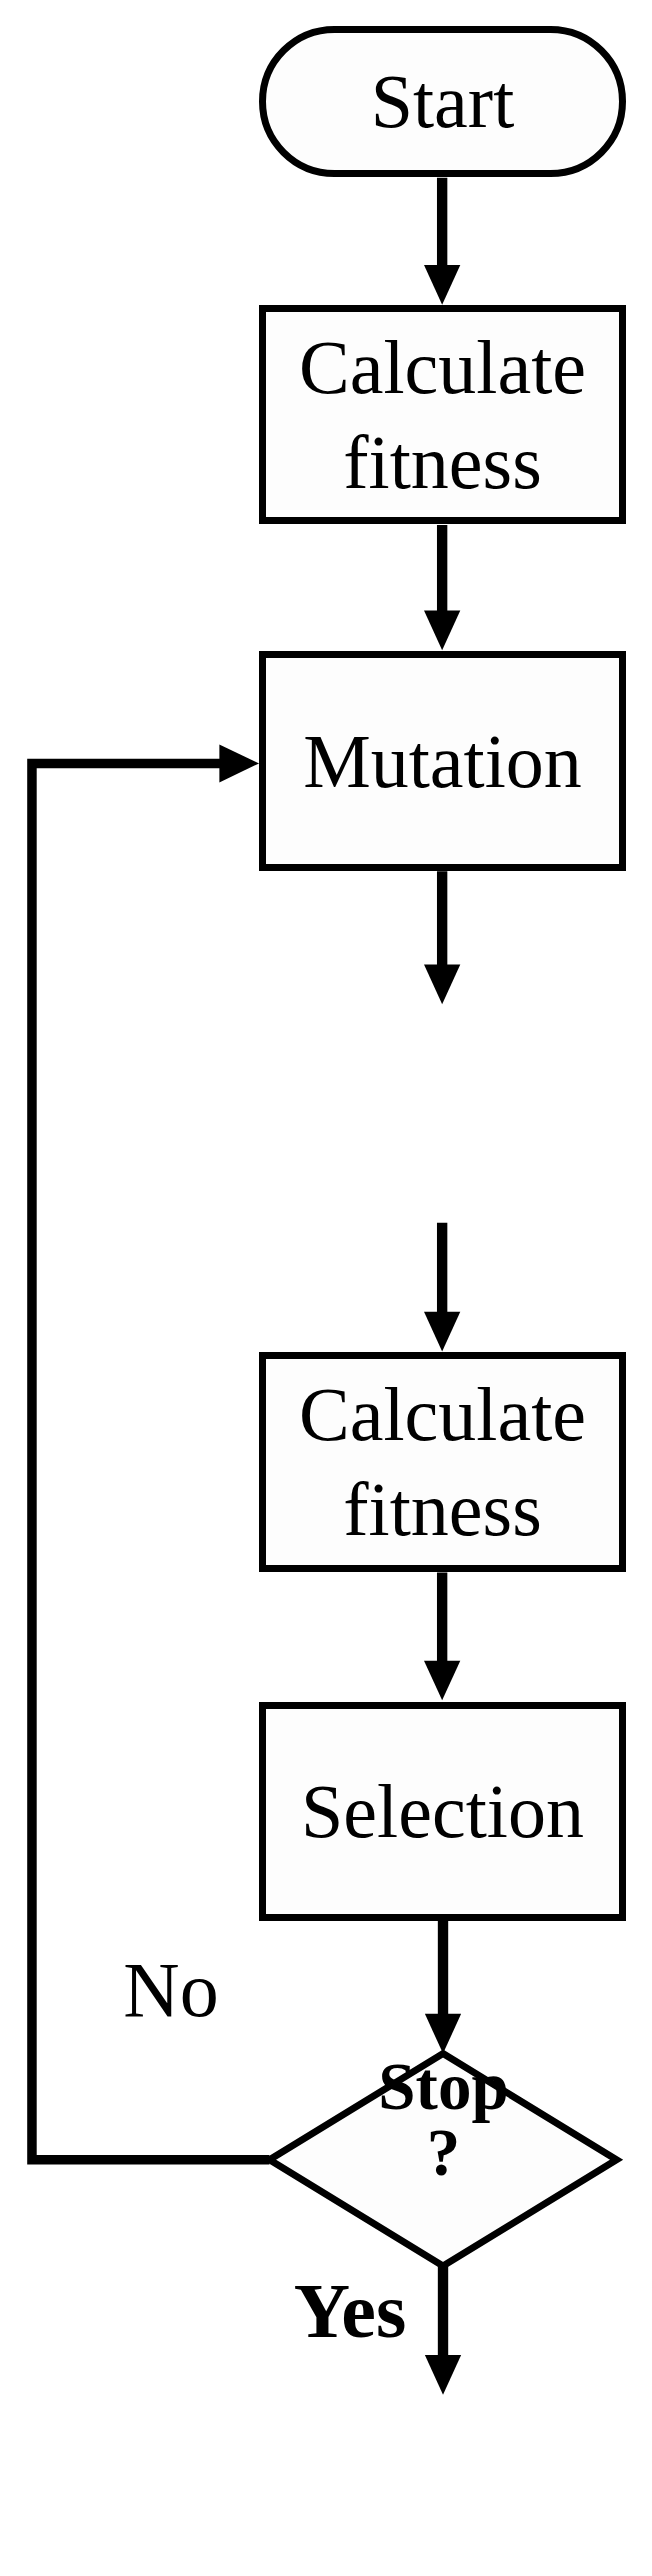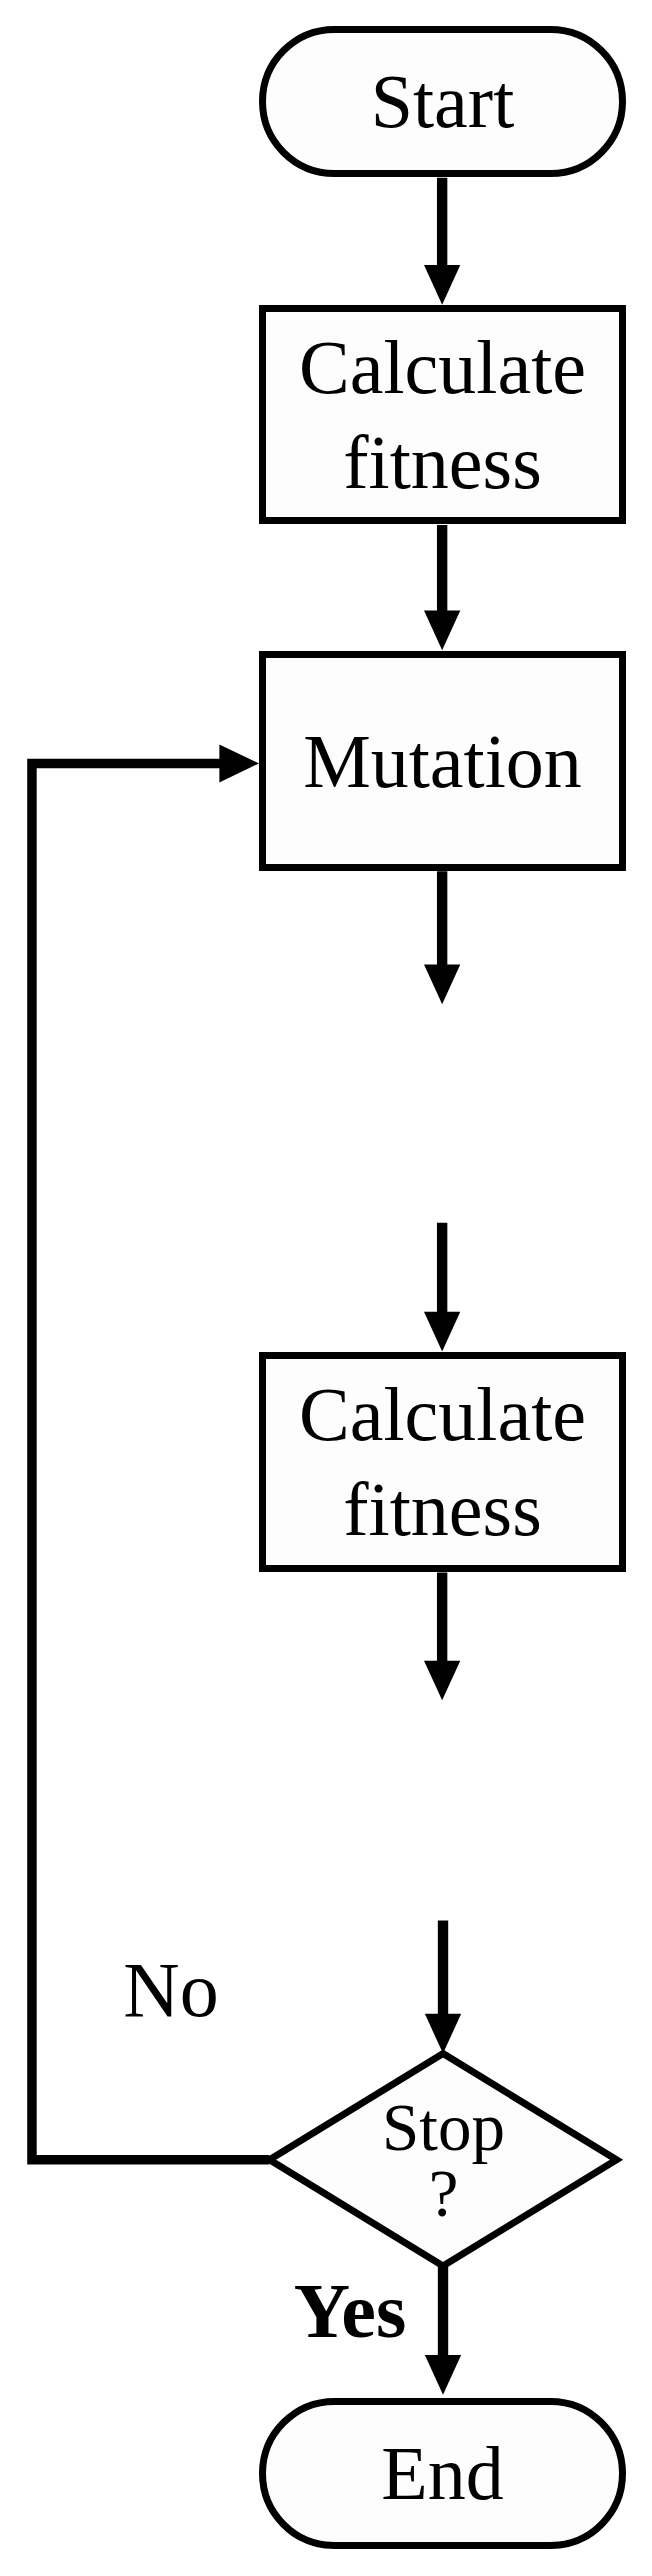--- a/index.html
+++ b/index.html
@@ -96,6 +96,9 @@
     <span class="line">fitness</span>
   </div>
 
+  <div class="node process" style="top:1702px;height:219px;">
+    <span class="line">Selection</span>
+  </div>
 
   <div class="decision-text">
     <span class="line">Stop</span>

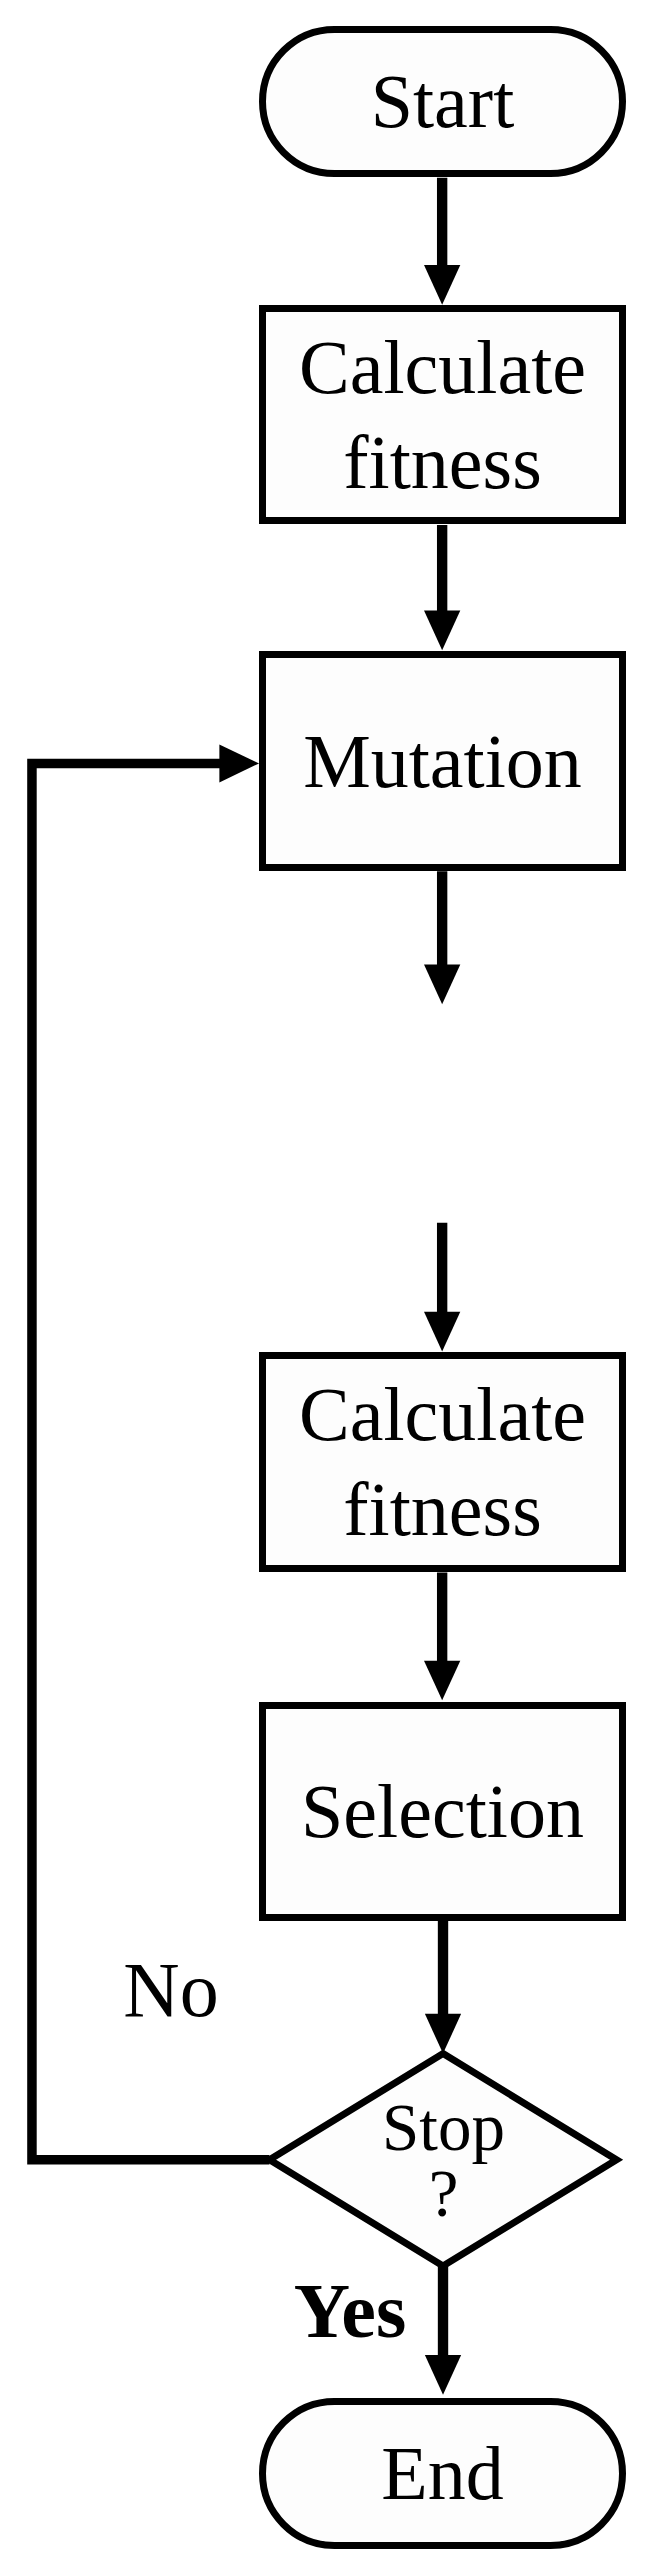--- a/index.html
+++ b/index.html
@@ -31,10 +31,11 @@
     position:absolute;
     left:270px;top:2054px;width:347px;height:213px;
     display:flex;flex-direction:column;
-    align-items:center;justify-content:center;
+    align-items:center;
     text-align:center;
     font-size:67px;line-height:0.98;
     background:transparent;
+    font-weight:bold;
   }
   .edge-label{
     position:absolute;

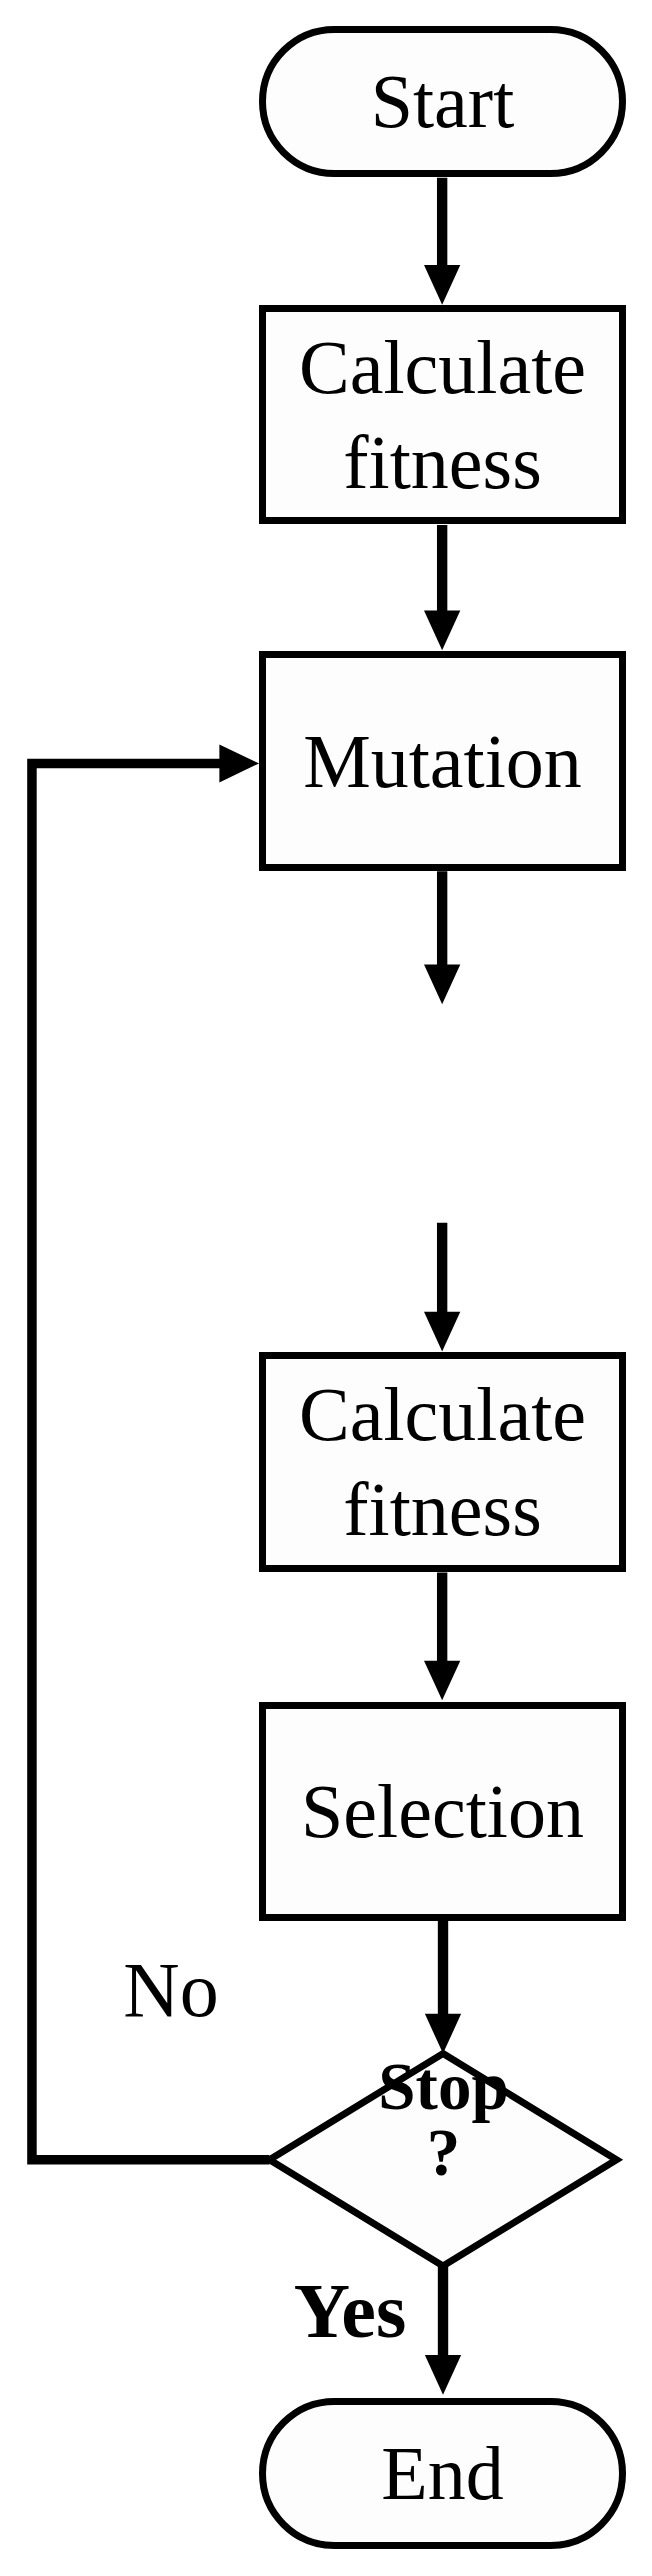--- a/index.html
+++ b/index.html
@@ -110,9 +110,6 @@
 
   <div class="edge-label" style="left:281px;top:2270px;width:138px;height:82px;font-weight:bold;">Yes</div>
 
-  <div class="node terminator" style="top:2398px;height:151px;">
-    <span class="line">End</span>
-  </div>
 
 </div>
 

